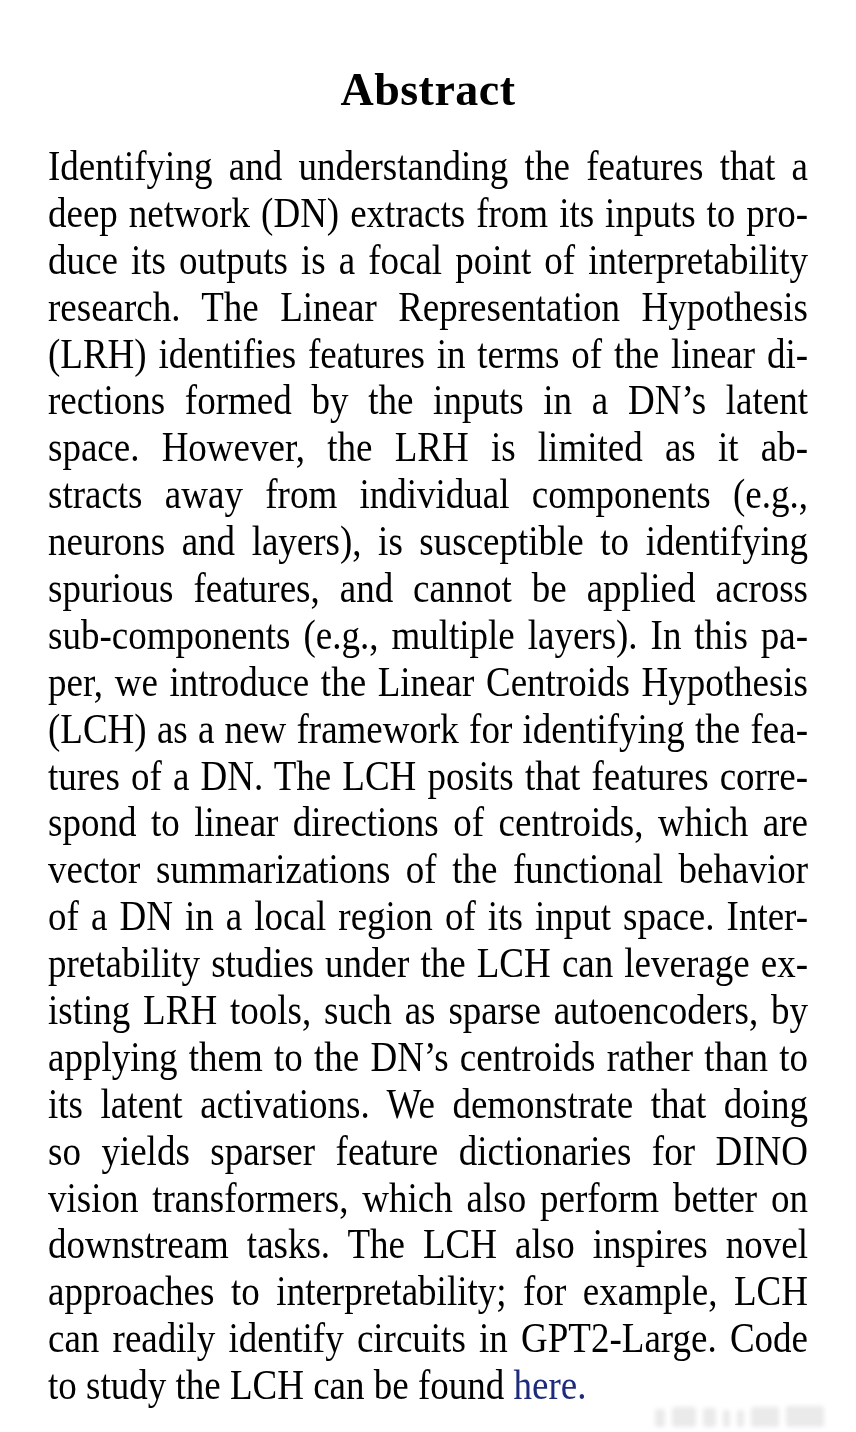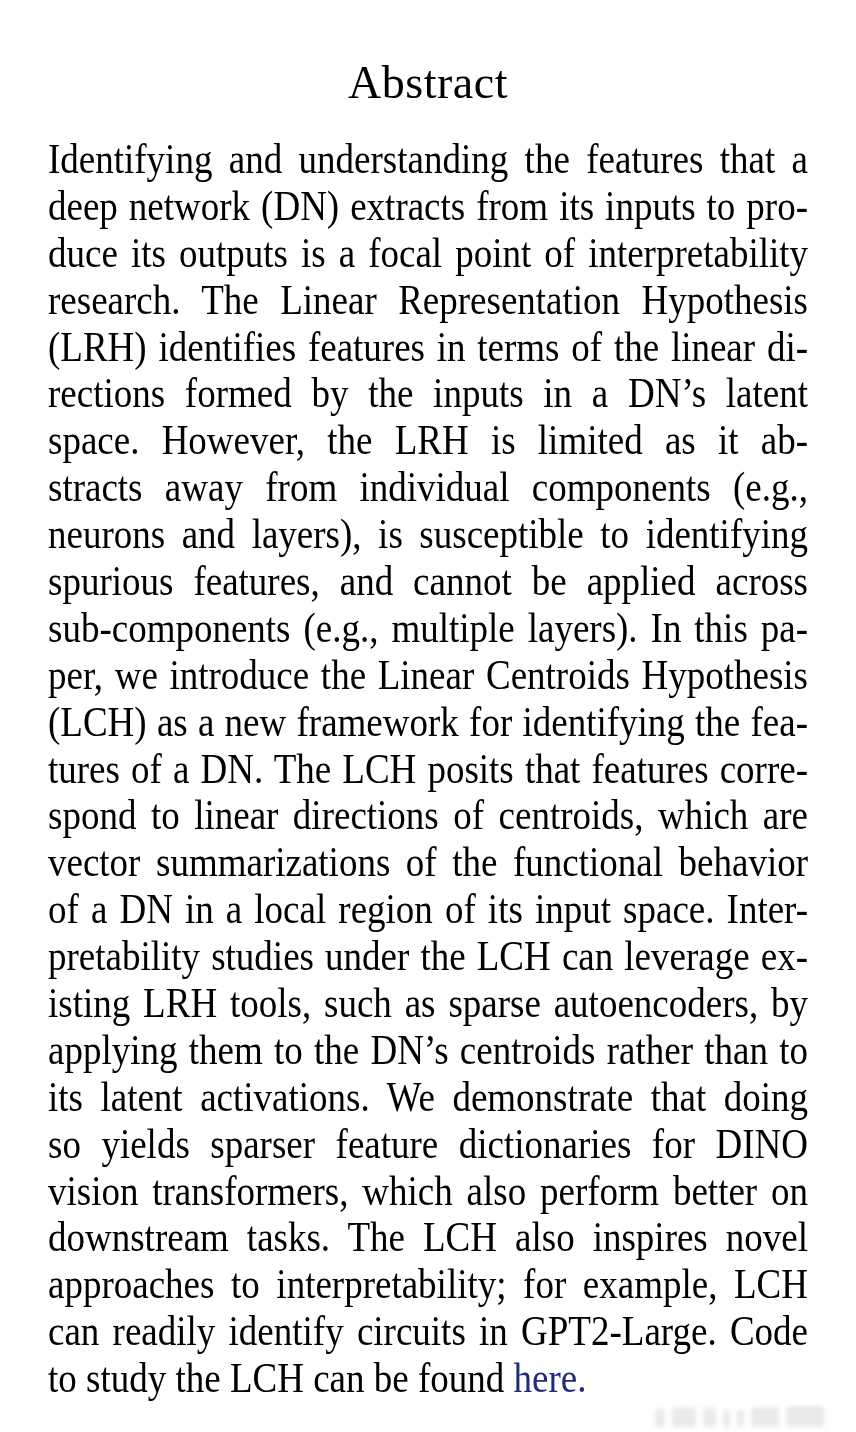--- a/index.html
+++ b/index.html
@@ -17,11 +17,11 @@
     overflow: hidden;
   }
   .heading {
-    margin: 4px;
+    margin: 11px;
     padding-top: 55px;
     font-size: 46px;
     line-height: 48px;
-    font-weight: 400;
+    font-weight: 700;
     text-align: center;
     letter-spacing: 0.5px;
   }

